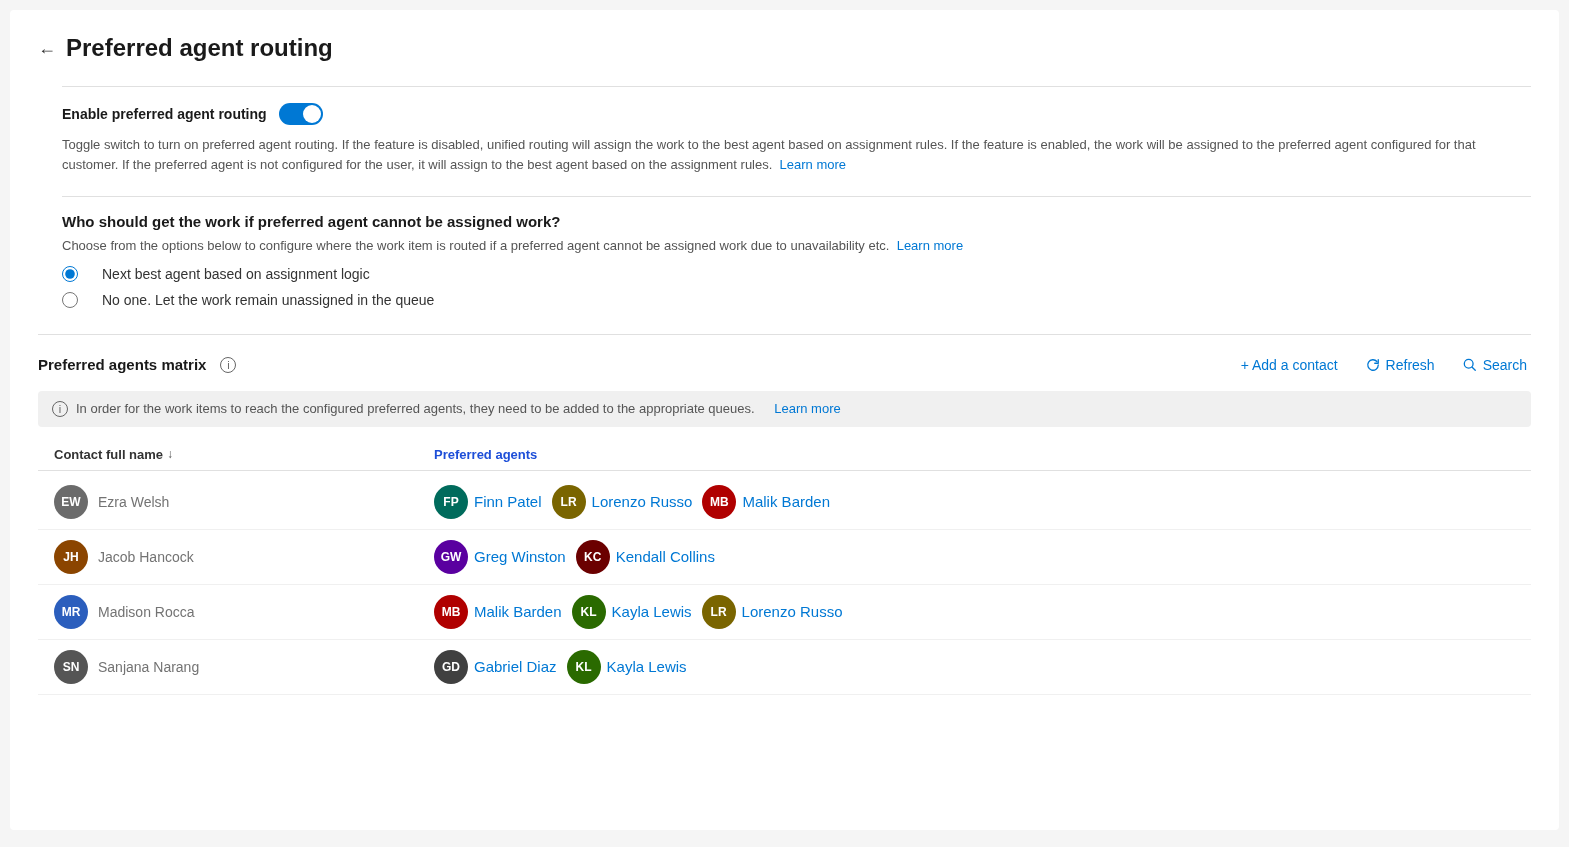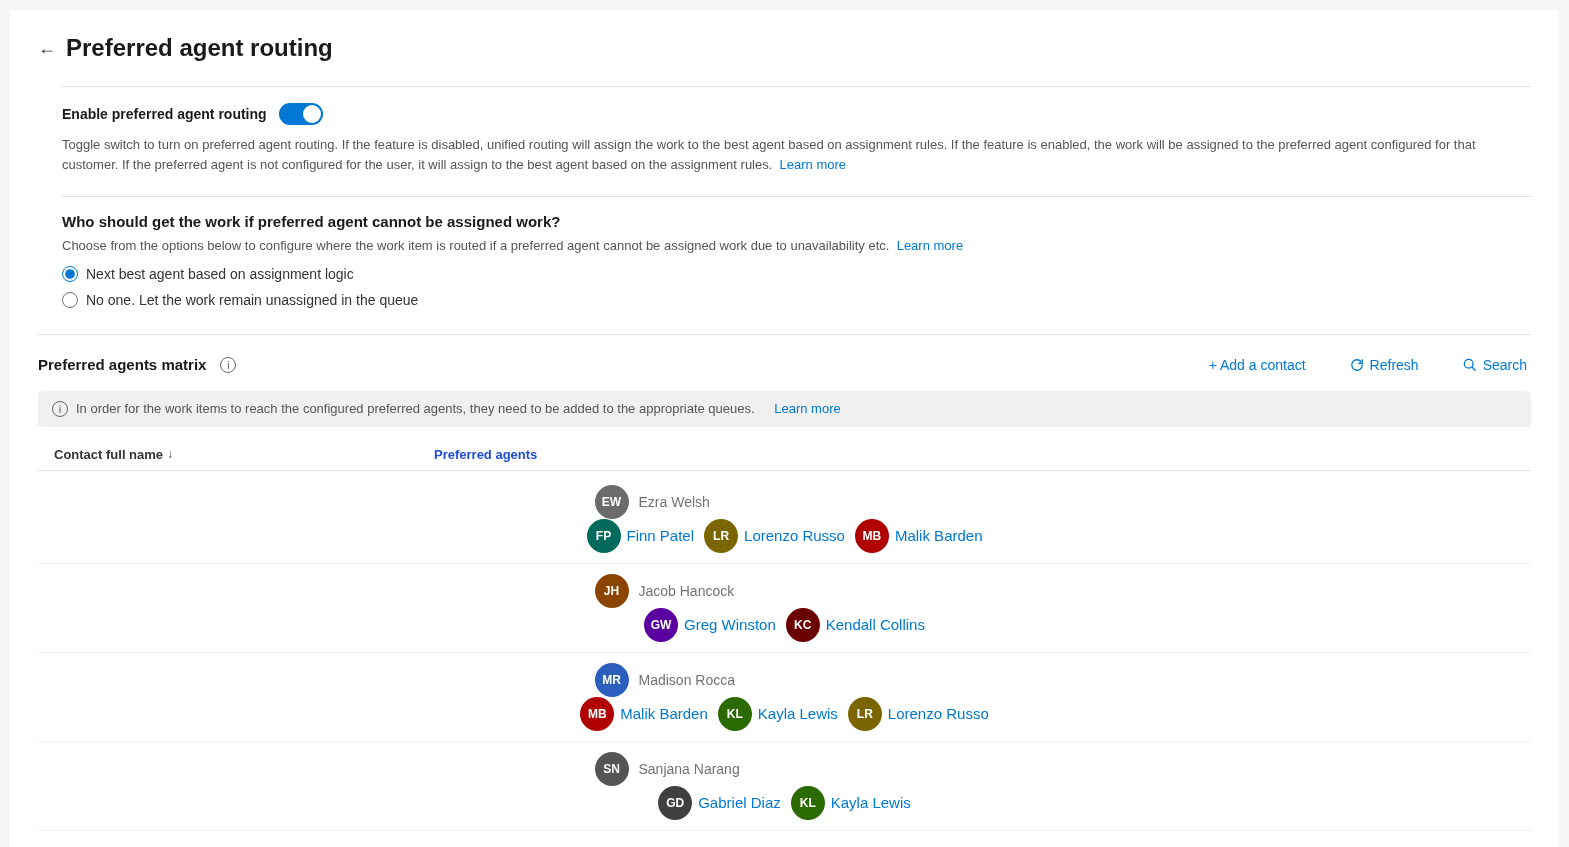--- a/index.html
+++ b/index.html
@@ -93,7 +93,7 @@
     .radio-option {
       display: flex;
       align-items: center;
-      gap: 8px;
+      gap: 24px;
       margin: 10px 0;
       cursor: pointer;
     }

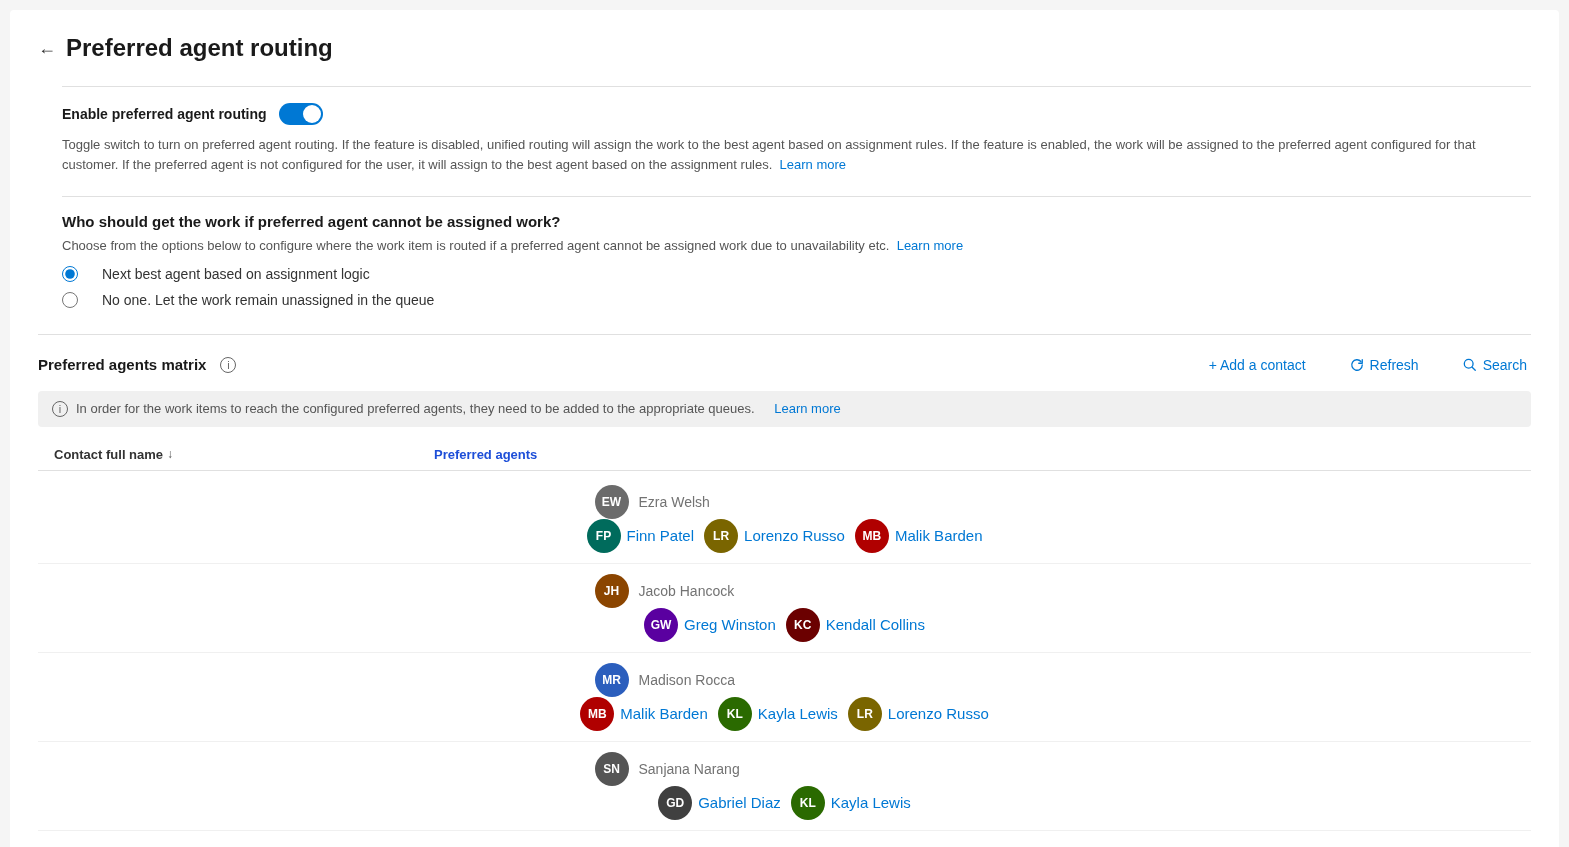--- a/index.html
+++ b/index.html
@@ -142,7 +142,7 @@
     .matrix-actions {
       display: flex;
       align-items: center;
-      gap: 36px;
+      gap: 20px;
       justify-content: space-between;
     }
     .action-btn {

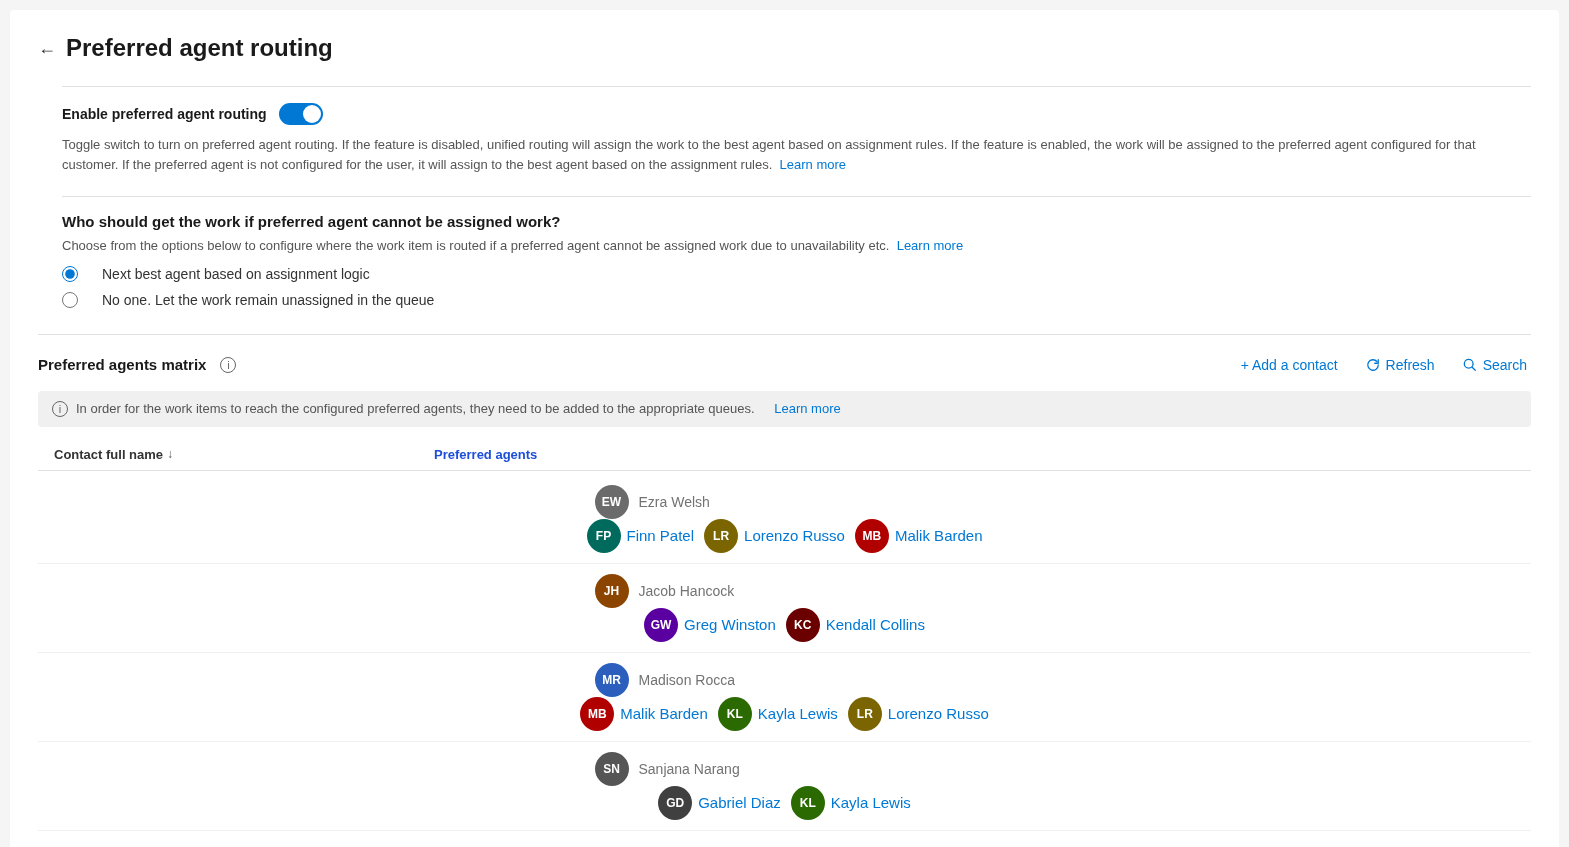--- a/index.html
+++ b/index.html
@@ -196,7 +196,6 @@
       align-items: center;
       padding: 10px 16px;
       border-bottom: 1px solid #f0f0f0;
-      flex-direction: column;
     }
     .contact-cell {
       width: 380px;

